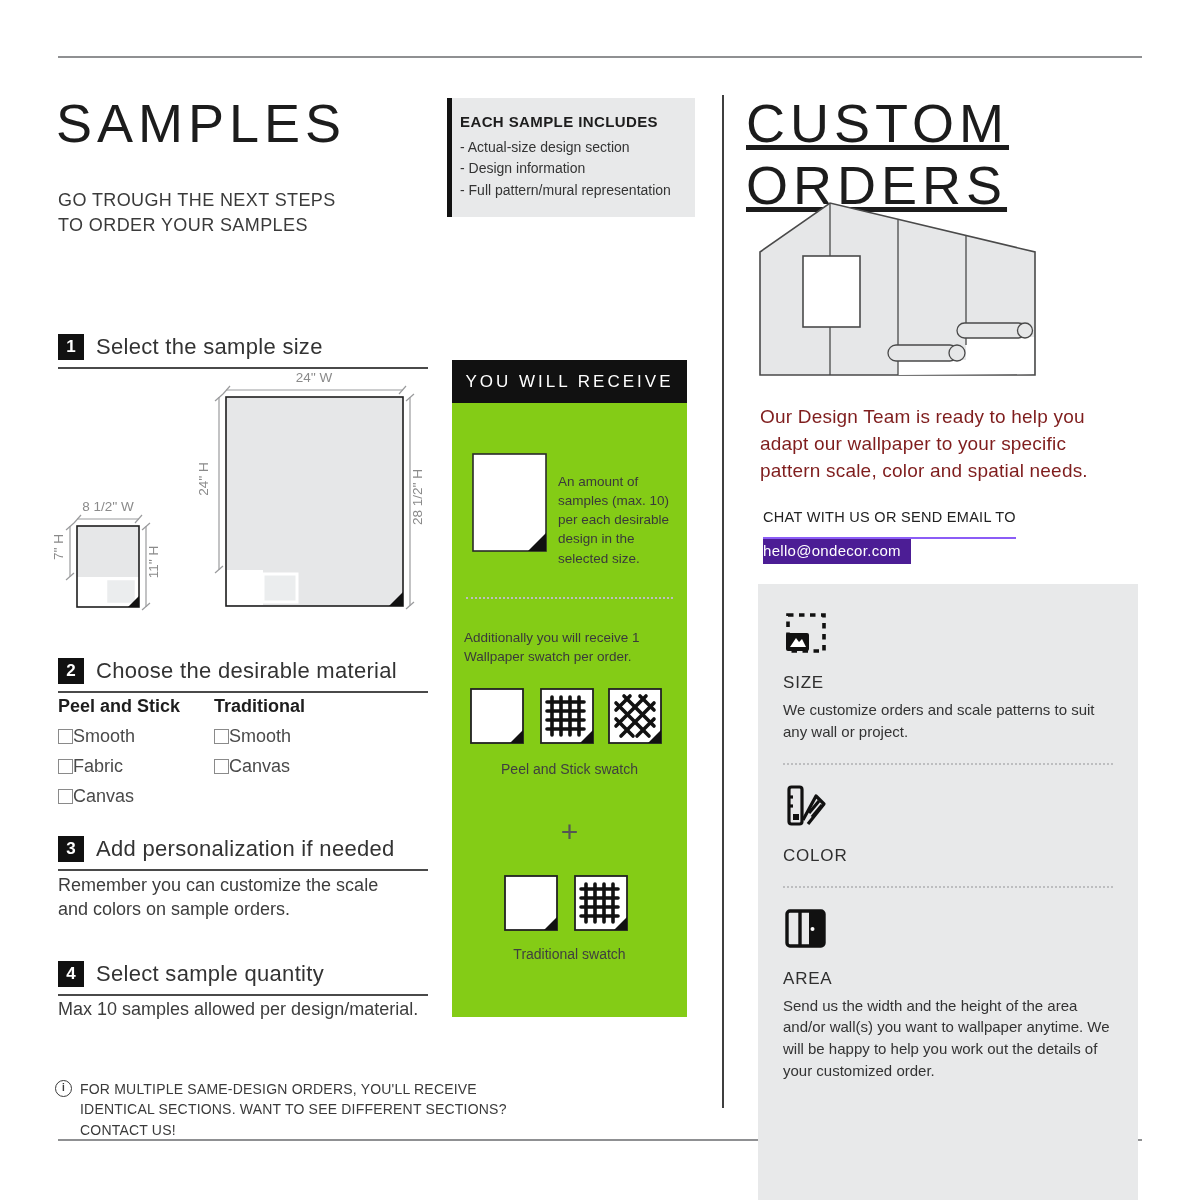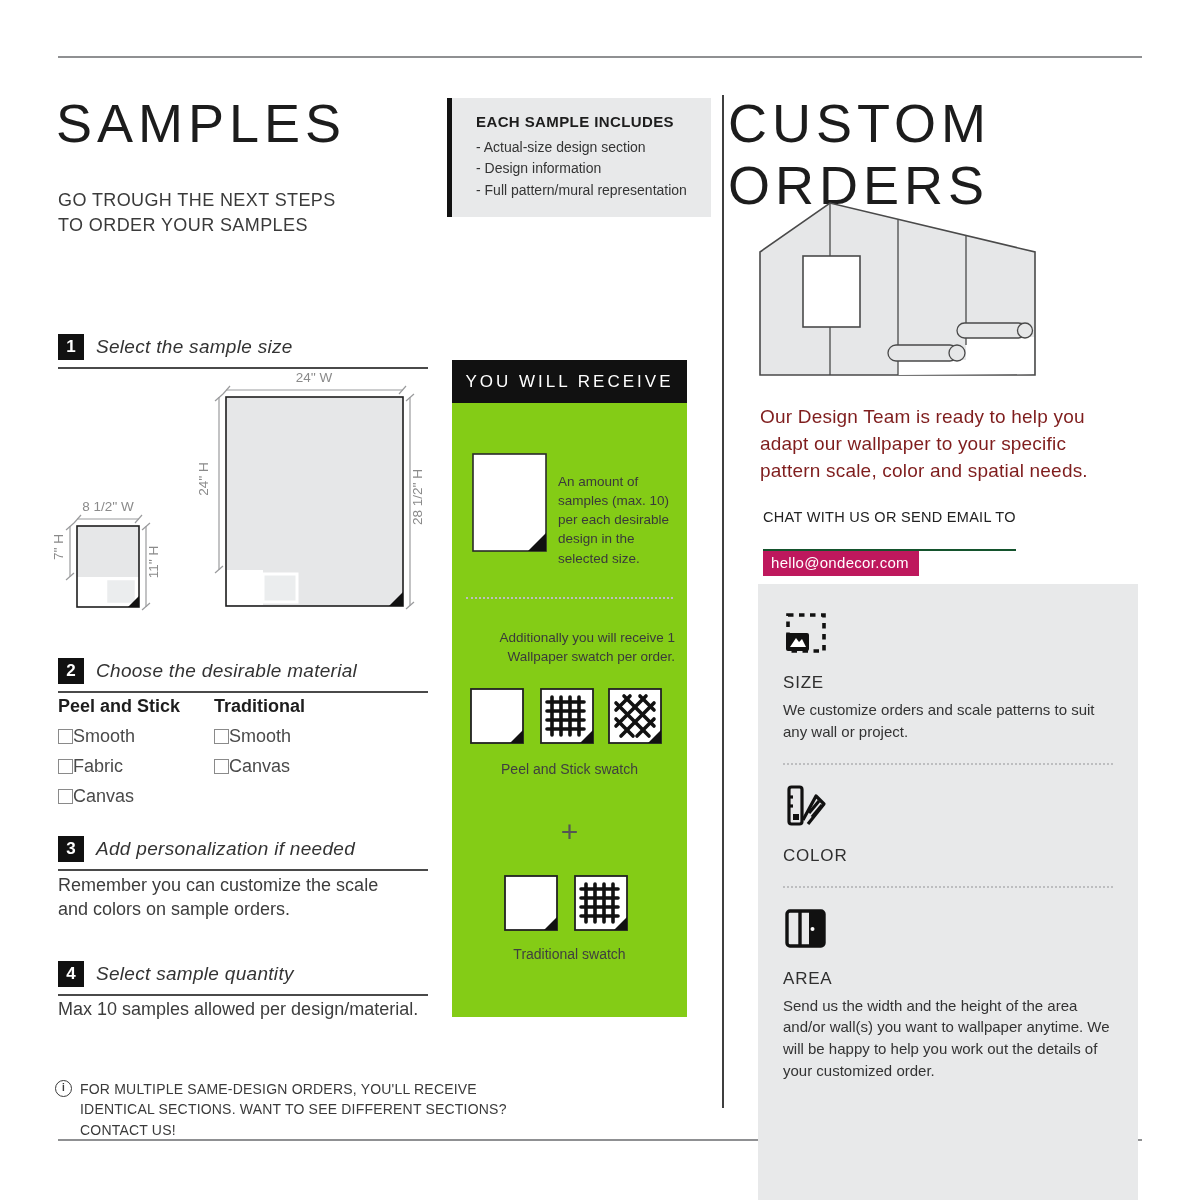--- a/index.html
+++ b/index.html
@@ -33,7 +33,7 @@
   .info-circle::before{content:"i";font-style:normal;}
 
   
-  .includes-box{background:#e8e9ea;border-left:5px solid #111;padding:15px 16px 18px 24px;width:219px;}
+  .includes-box{background:#e8e9ea;border-left:5px solid #111;padding:15px 16px 18px 8px;width:219px;}
   .includes-title{font-size:15px;font-weight:700;color:#1d1d1d;letter-spacing:.4px;margin-bottom:8px;}
   .inc-item{font-size:14px;color:#343434;line-height:1.32;padding-left:9px;text-indent:-9px;margin-top:3px;}
   .inc-item::before{content:"- ";}

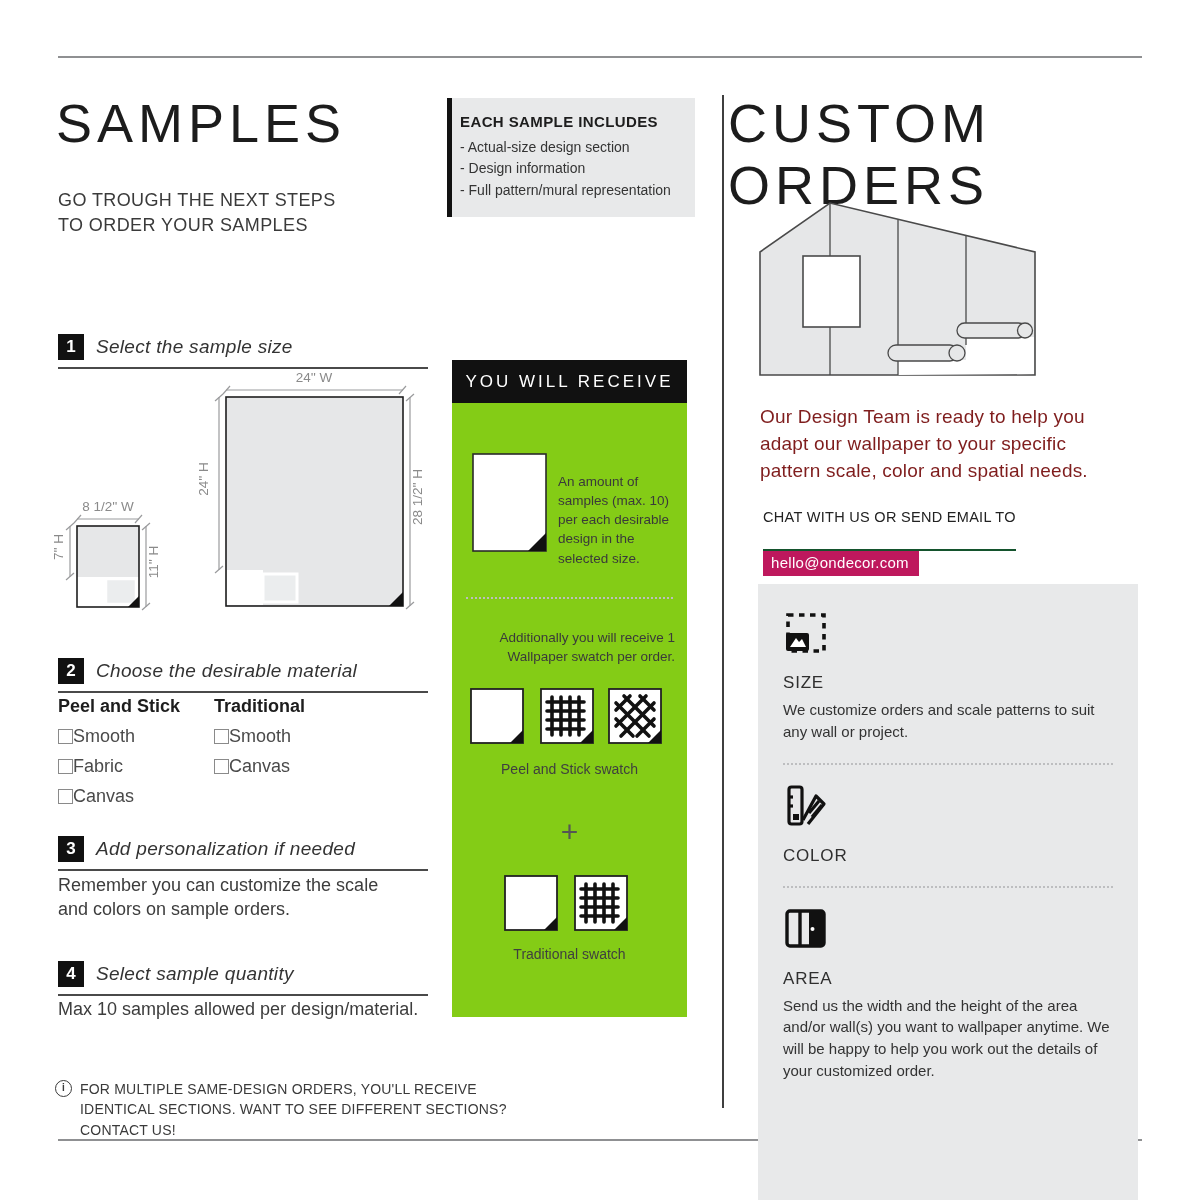--- a/index.html
+++ b/index.html
@@ -252,7 +252,7 @@
     <div class="abs swatch-caption" style="left:12px;top:585px;width:211px;">Traditional swatch</div>
   </div>
 
-  <div class="abs big-title" style="left:728px;top:92px;">CUSTOM ORDERS</div>
+  <div class="abs big-title" style="left:746px;top:92px;text-decoration:underline;">CUSTOM ORDERS</div>
 
   <svg class="abs" style="left:758px;top:193px;" width="285" height="186" viewBox="0 0 285 186">
     <polygon points="2,182 2,59 72,10 277,59 277,182" fill="#e6e7e8" stroke="#4a4a4a" stroke-width="1.6"></polygon>

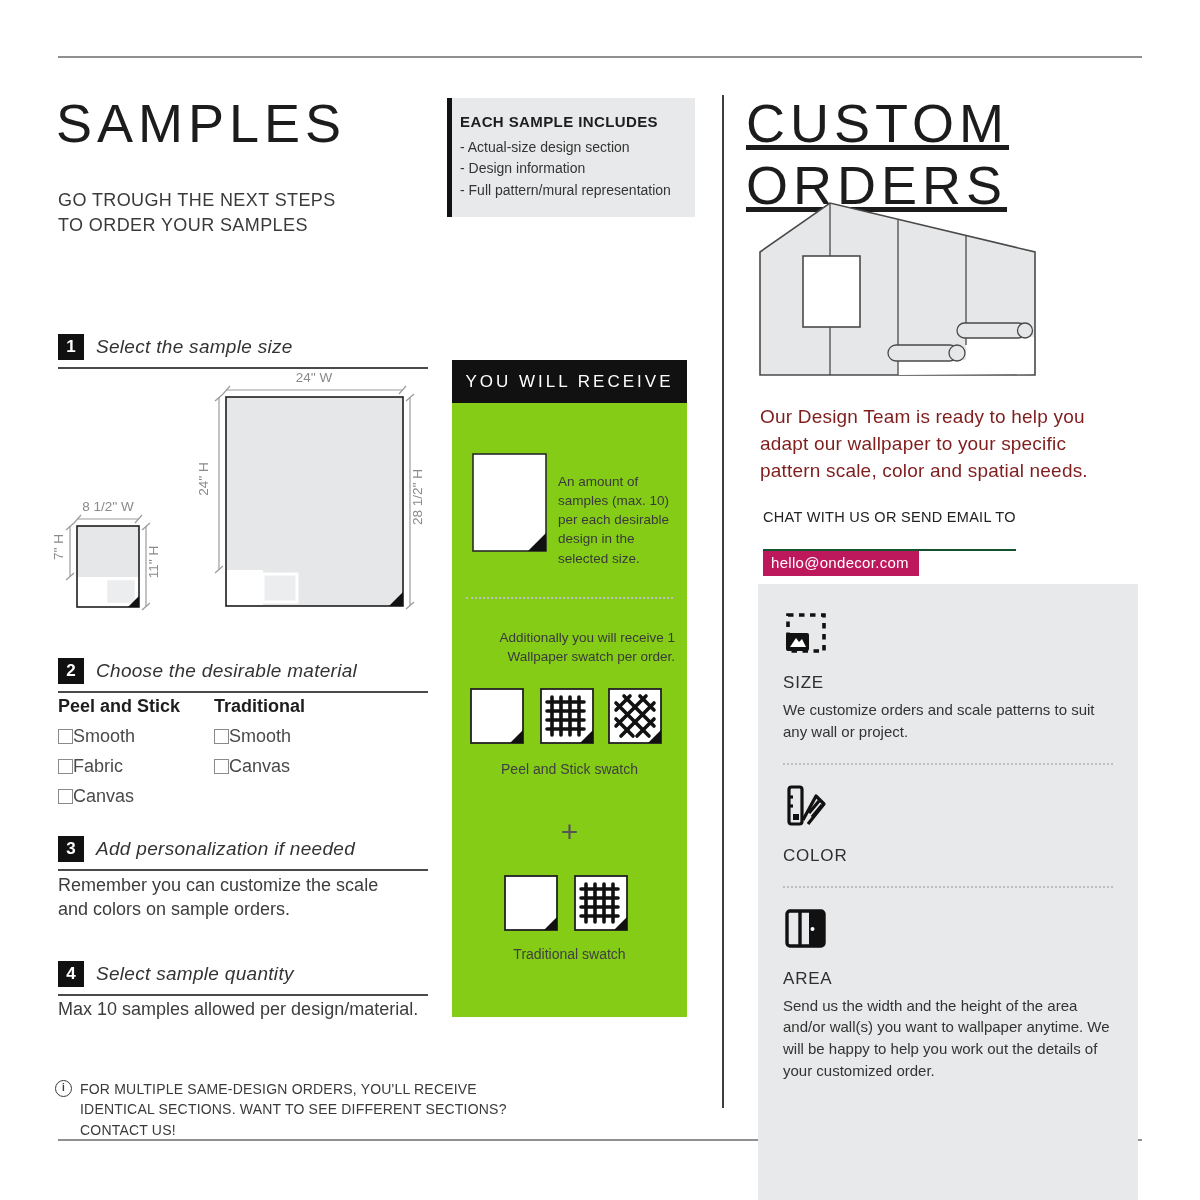--- a/index.html
+++ b/index.html
@@ -20,7 +20,7 @@
     padding-bottom:7px;width:370px;}
   .step-num{width:26px;height:26px;background:#111;color:#fff;font-size:17px;font-weight:700;
     display:flex;align-items:center;justify-content:center;flex:0 0 26px;}
-  .step-title{font-size:19px;color:#333;letter-spacing:.3px;font-style:italic;}
+  .step-title{font-size:22px;color:#333;letter-spacing:.3px;}
   .step-body{font-size:18px;color:#3d3d3d;line-height:1.35;}
 
   .mat-title{font-size:18px;font-weight:700;color:#1d1d1d;}

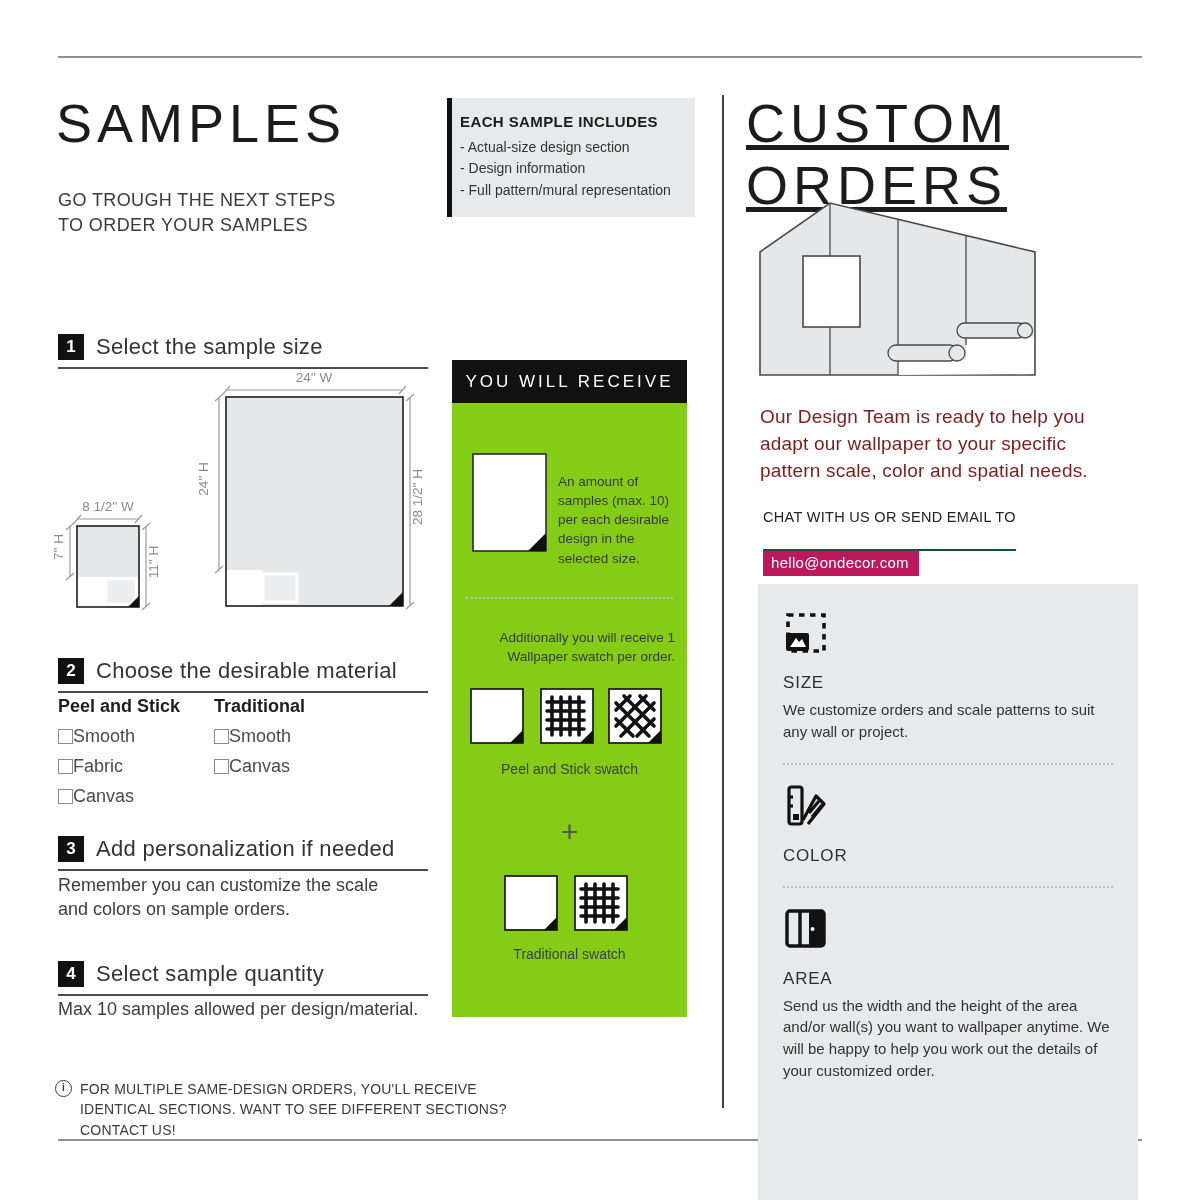--- a/index.html
+++ b/index.html
@@ -48,8 +48,8 @@
 
   
   .custom-intro{font-size:19px;color:#7f1d1d;line-height:1.42;letter-spacing:.2px;}
-  .chat-label{font-size:14.5px;color:#222;letter-spacing:.3px;border-bottom:2px solid #14532d;
-    padding-bottom:24px;display:inline-block;min-width:224px;}
+  .chat-label{font-size:14.5px;color:#222;letter-spacing:.3px;border-bottom:2px solid #8b5cf6;
+    padding-bottom:12px;display:inline-block;min-width:224px;}
   .email-badge{display:inline-block;background:#be185d;color:#fff;font-size:15px;padding:3px 10px 5px 8px;letter-spacing:.3px;}
   .features-box{background:#e8e9ea;width:380px;height:665px;box-sizing:border-box;padding:26px 25px 0 25px;}
   .feat-title{font-size:17px;color:#2f2f2f;letter-spacing:.8px;margin-top:13px;}

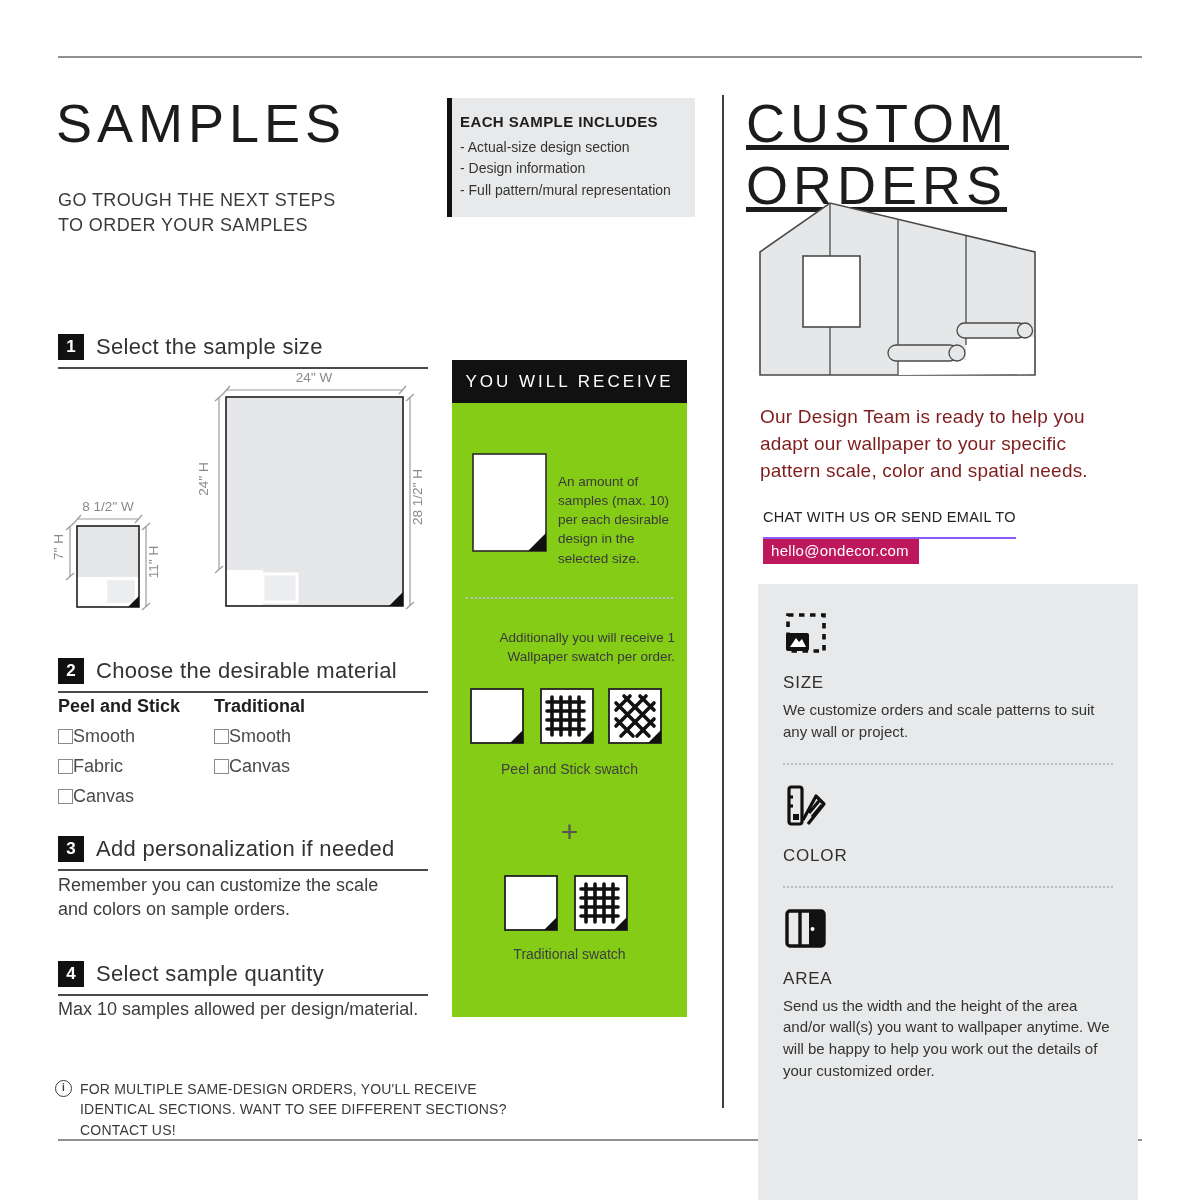--- a/index.html
+++ b/index.html
@@ -50,7 +50,7 @@
   .custom-intro{font-size:19px;color:#7f1d1d;line-height:1.42;letter-spacing:.2px;}
   .chat-label{font-size:14.5px;color:#222;letter-spacing:.3px;border-bottom:2px solid #8b5cf6;
     padding-bottom:12px;display:inline-block;min-width:224px;}
-  .email-badge{display:inline-block;background:#be185d;color:#fff;font-size:15px;padding:3px 10px 5px 8px;letter-spacing:.3px;}
+  .email-badge{display:inline-block;background:#4c1d95;color:#fff;font-size:15px;padding:3px 10px 5px 0;letter-spacing:.3px;}
   .features-box{background:#e8e9ea;width:380px;height:665px;box-sizing:border-box;padding:26px 25px 0 25px;}
   .feat-title{font-size:17px;color:#2f2f2f;letter-spacing:.8px;margin-top:13px;}
   .feat-body{font-size:15px;color:#333;line-height:1.45;margin-top:6px;}

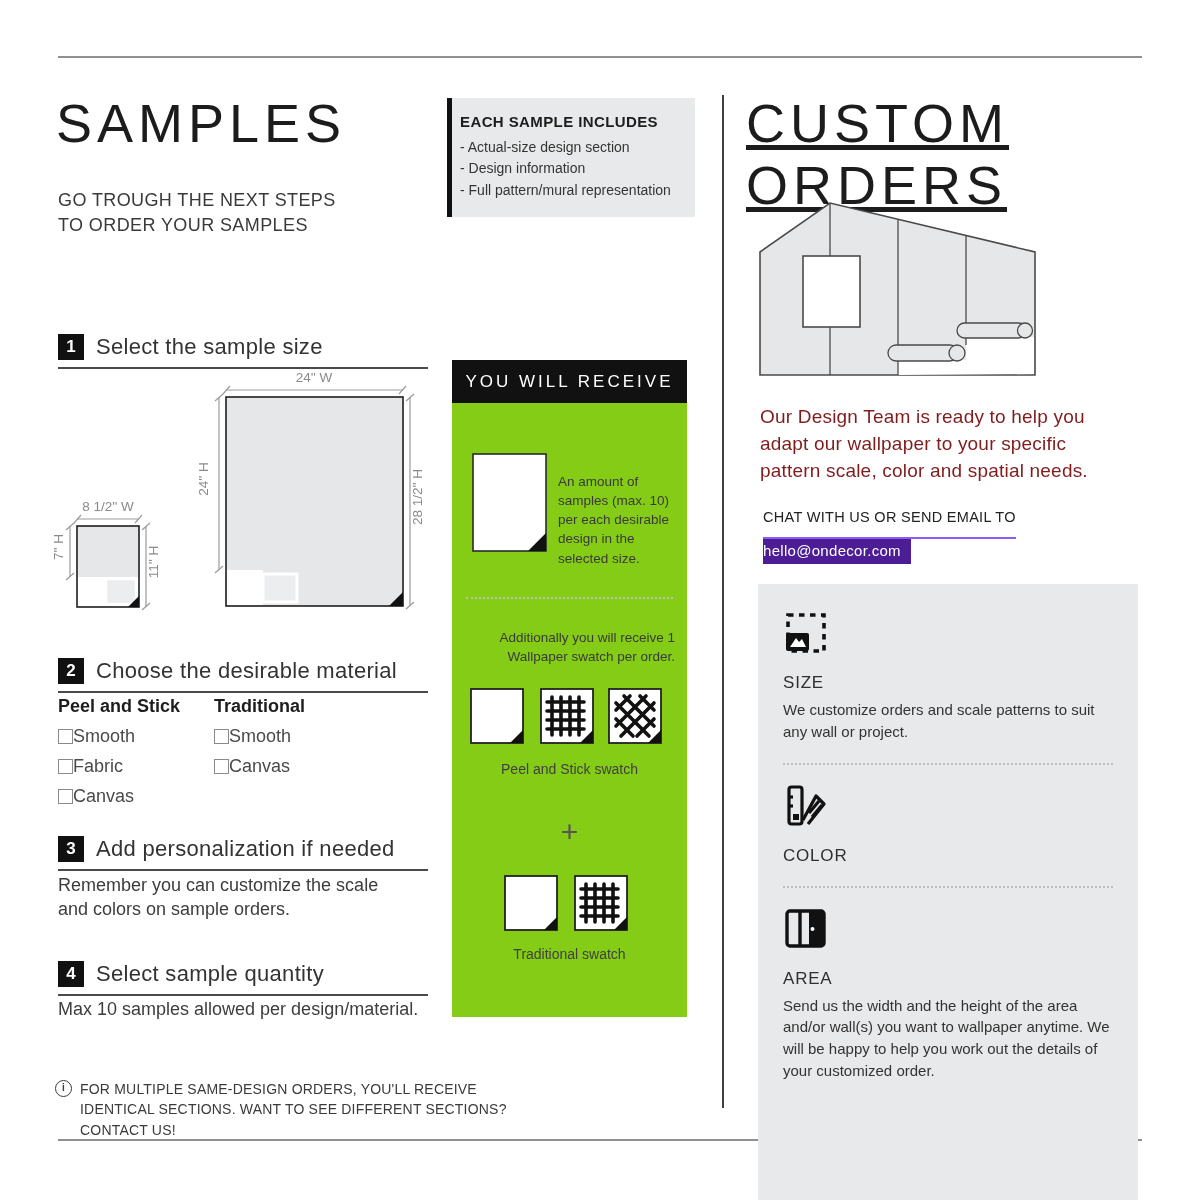--- a/index.html
+++ b/index.html
@@ -193,7 +193,7 @@
 
     <div class="abs dotted" style="left:14px;top:237px;width:207px;"></div>
 
-    <div class="abs small-text" style="left:12px;top:268px;width:211px;text-align:right;">Additionally you will receive 1 Wallpaper swatch per order.</div>
+    <div class="abs small-text" style="left:12px;top:268px;width:211px;text-align:left;">Additionally you will receive 1 Wallpaper swatch per order.</div>
 
     <svg class="abs" style="left:18px;top:328px;" width="54" height="56" viewBox="0 0 54 56">
       <rect x="1" y="1" width="52" height="54" fill="#fff" stroke="#222" stroke-width="1.8"></rect>

